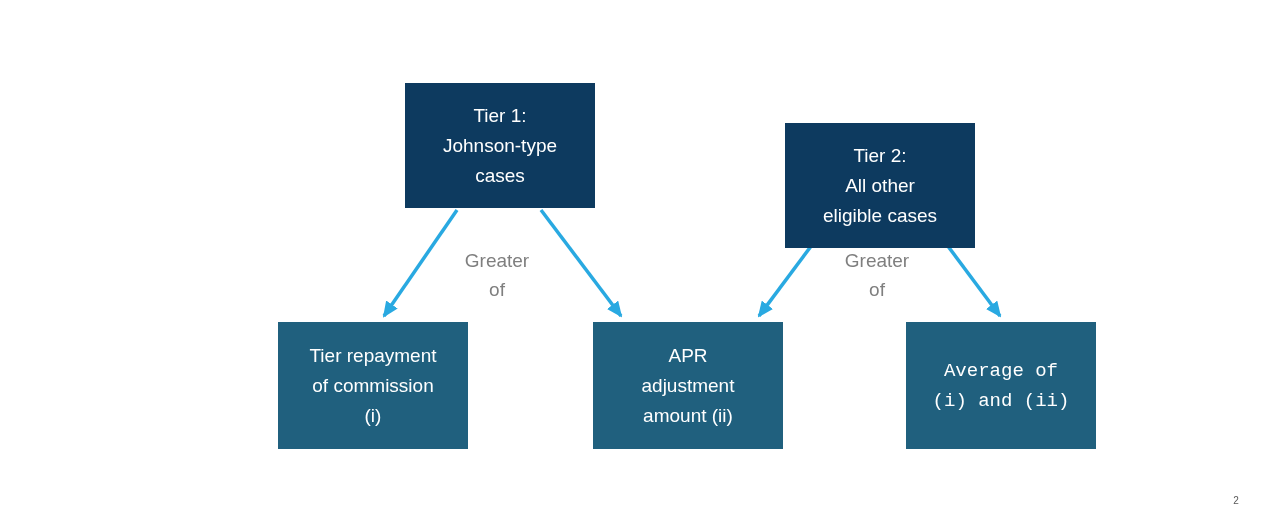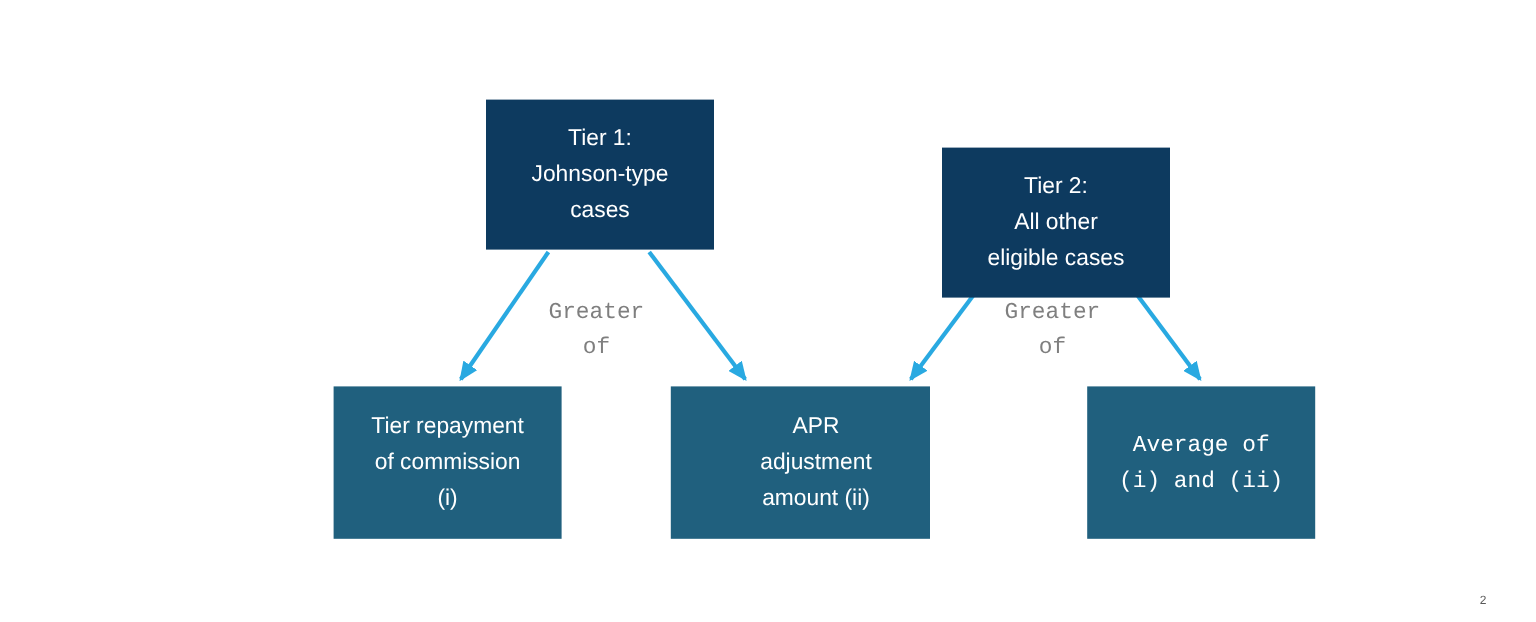--- a/index.html
+++ b/index.html
@@ -55,7 +55,6 @@
     line-height: 29px;
     text-align: center;
     white-space: pre-line;
-    font-family: Liberation Mono, monospace;
   }
   .page-number {
     position: absolute;

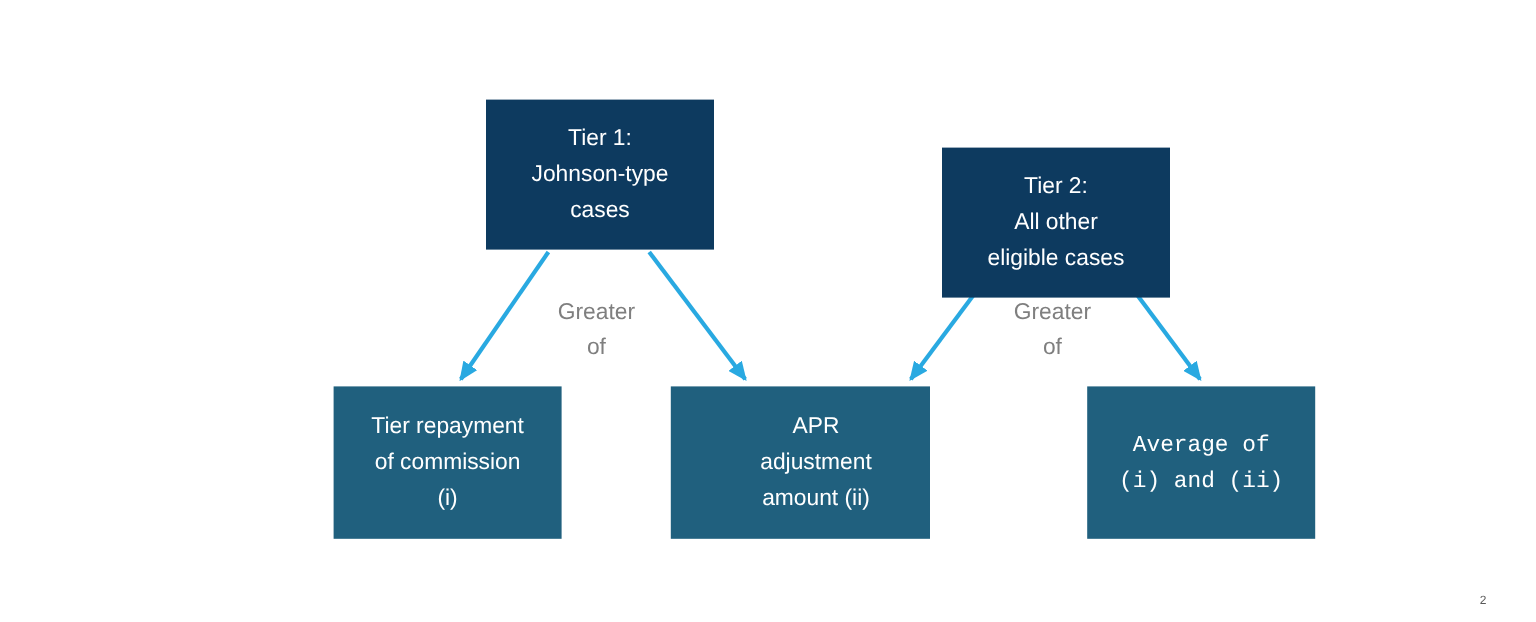--- a/index.html
+++ b/index.html
@@ -107,7 +107,7 @@
 (i)</span>
   </div>
 
-  <div class="box outcome-box" style="left:559px;padding-left:26px;">
+  <div class="box outcome-box" style="left:593px;">
     <span>APR
 adjustment
 amount (ii)</span>

